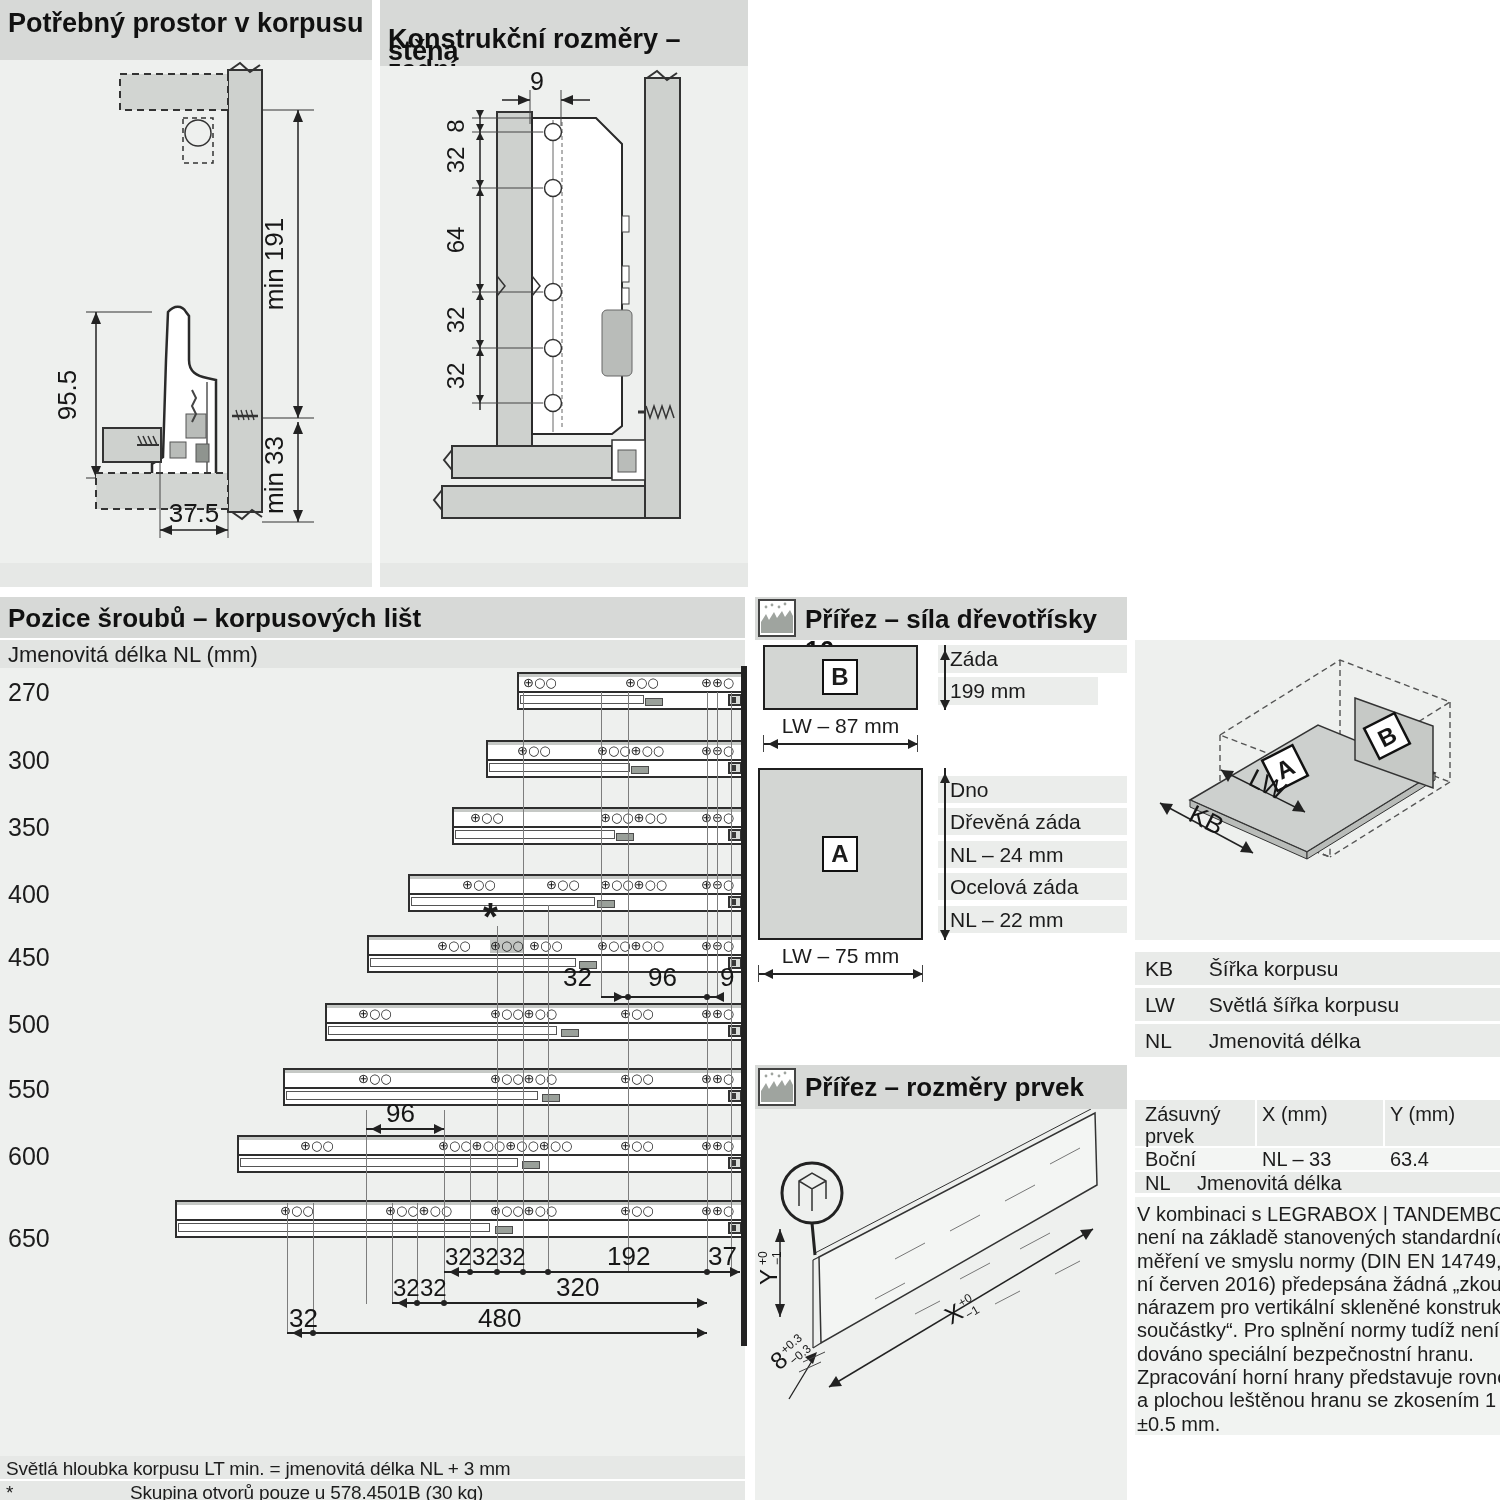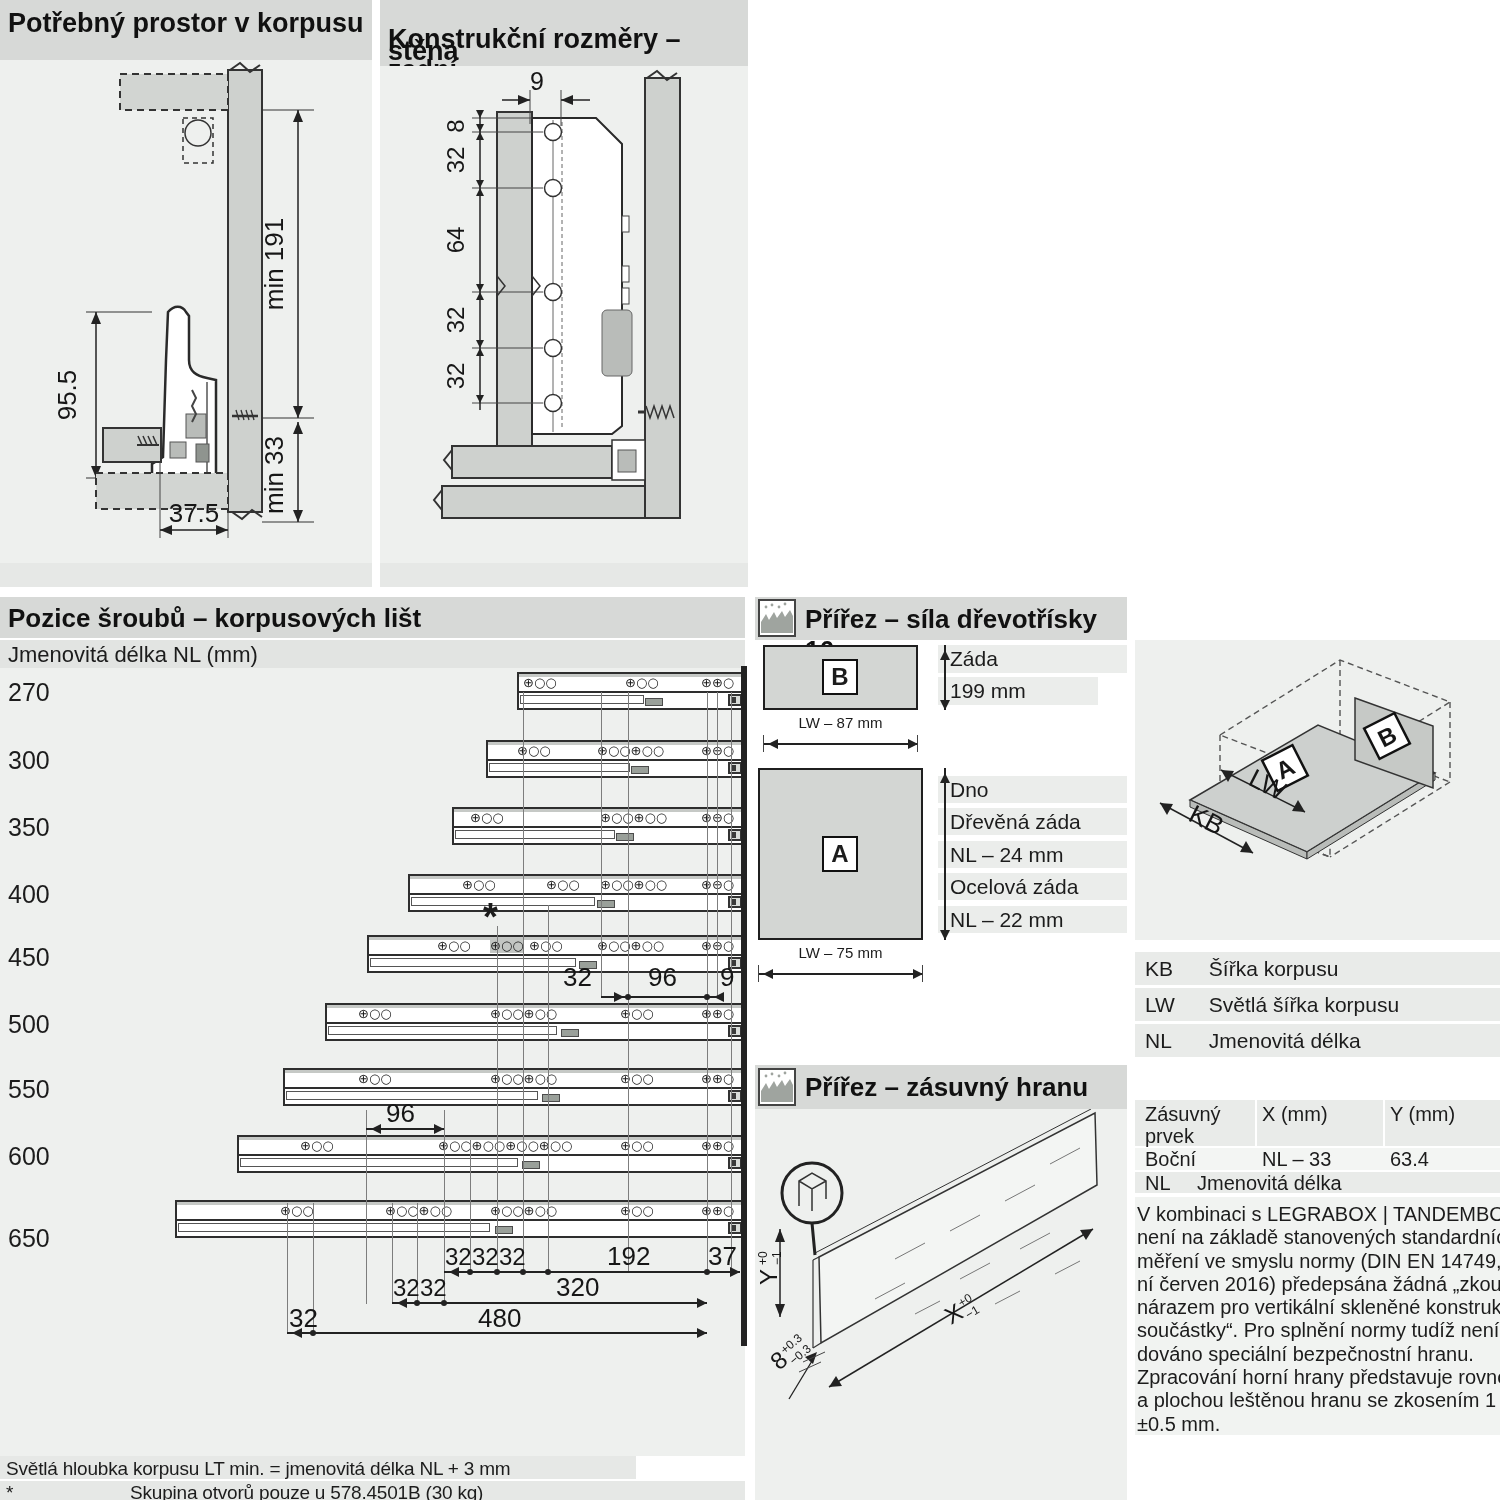--- a/index.html
+++ b/index.html
@@ -37,7 +37,7 @@
   .letterbox{position:absolute;width:36px;height:36px;background:#fff;border:2px solid #111;box-sizing:border-box;
              display:flex;align-items:center;justify-content:center;font-size:24px;font-weight:bold;}
   .rowstripe{position:absolute;background:#ebedeb;font-size:21px;line-height:28px;padding-left:12px;box-sizing:border-box;}
-  .ctr{text-align:center;font-size:15px;position:absolute;}
+  .ctr{text-align:center;font-size:21px;position:absolute;}
   .legrow{position:absolute;background:#e9ebe9;font-size:21px;line-height:33px;}
   .legrow .k{display:inline-block;padding-left:10px;width:58px;}
   .tbl{position:absolute;font-size:20px;box-sizing:border-box;}

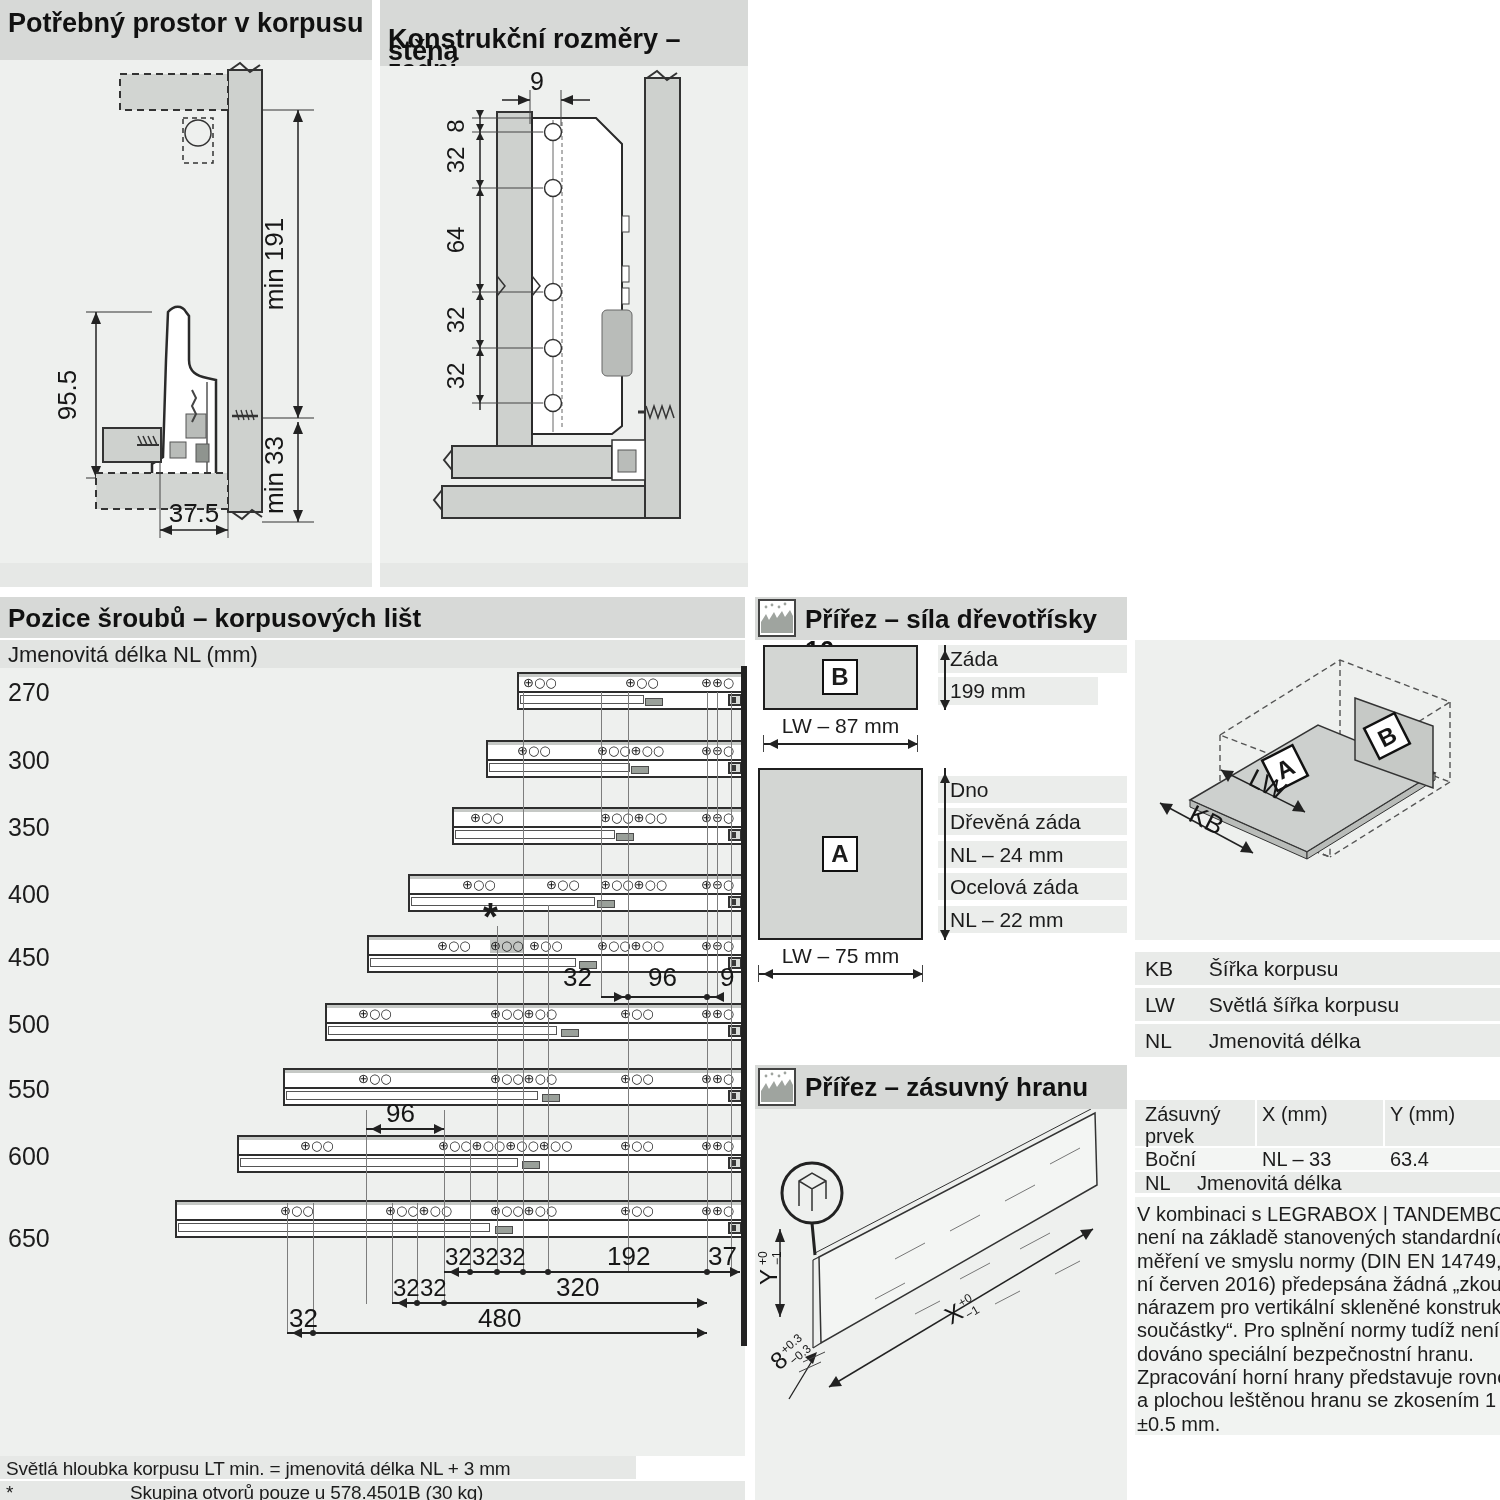--- a/index.html
+++ b/index.html
@@ -460,7 +460,7 @@
       <circle cx="21" cy="8" r="1.4" fill="#9fa49f"></circle>
         <circle cx="27" cy="5" r="1.4" fill="#9fa49f"></circle>
     </svg>
-    <div class="hdrtitle" style="position:absolute;left:50px;top:7px;font-size:26px;">Přířez – zásuvný hranu</div>
+    <div class="hdrtitle" style="position:absolute;left:50px;top:7px;font-size:26px;">Přířez – rozměry prvek</div>
   </div>
 
   <div class="panelbody" style="left:755px;top:1109px;width:372px;height:391px;">

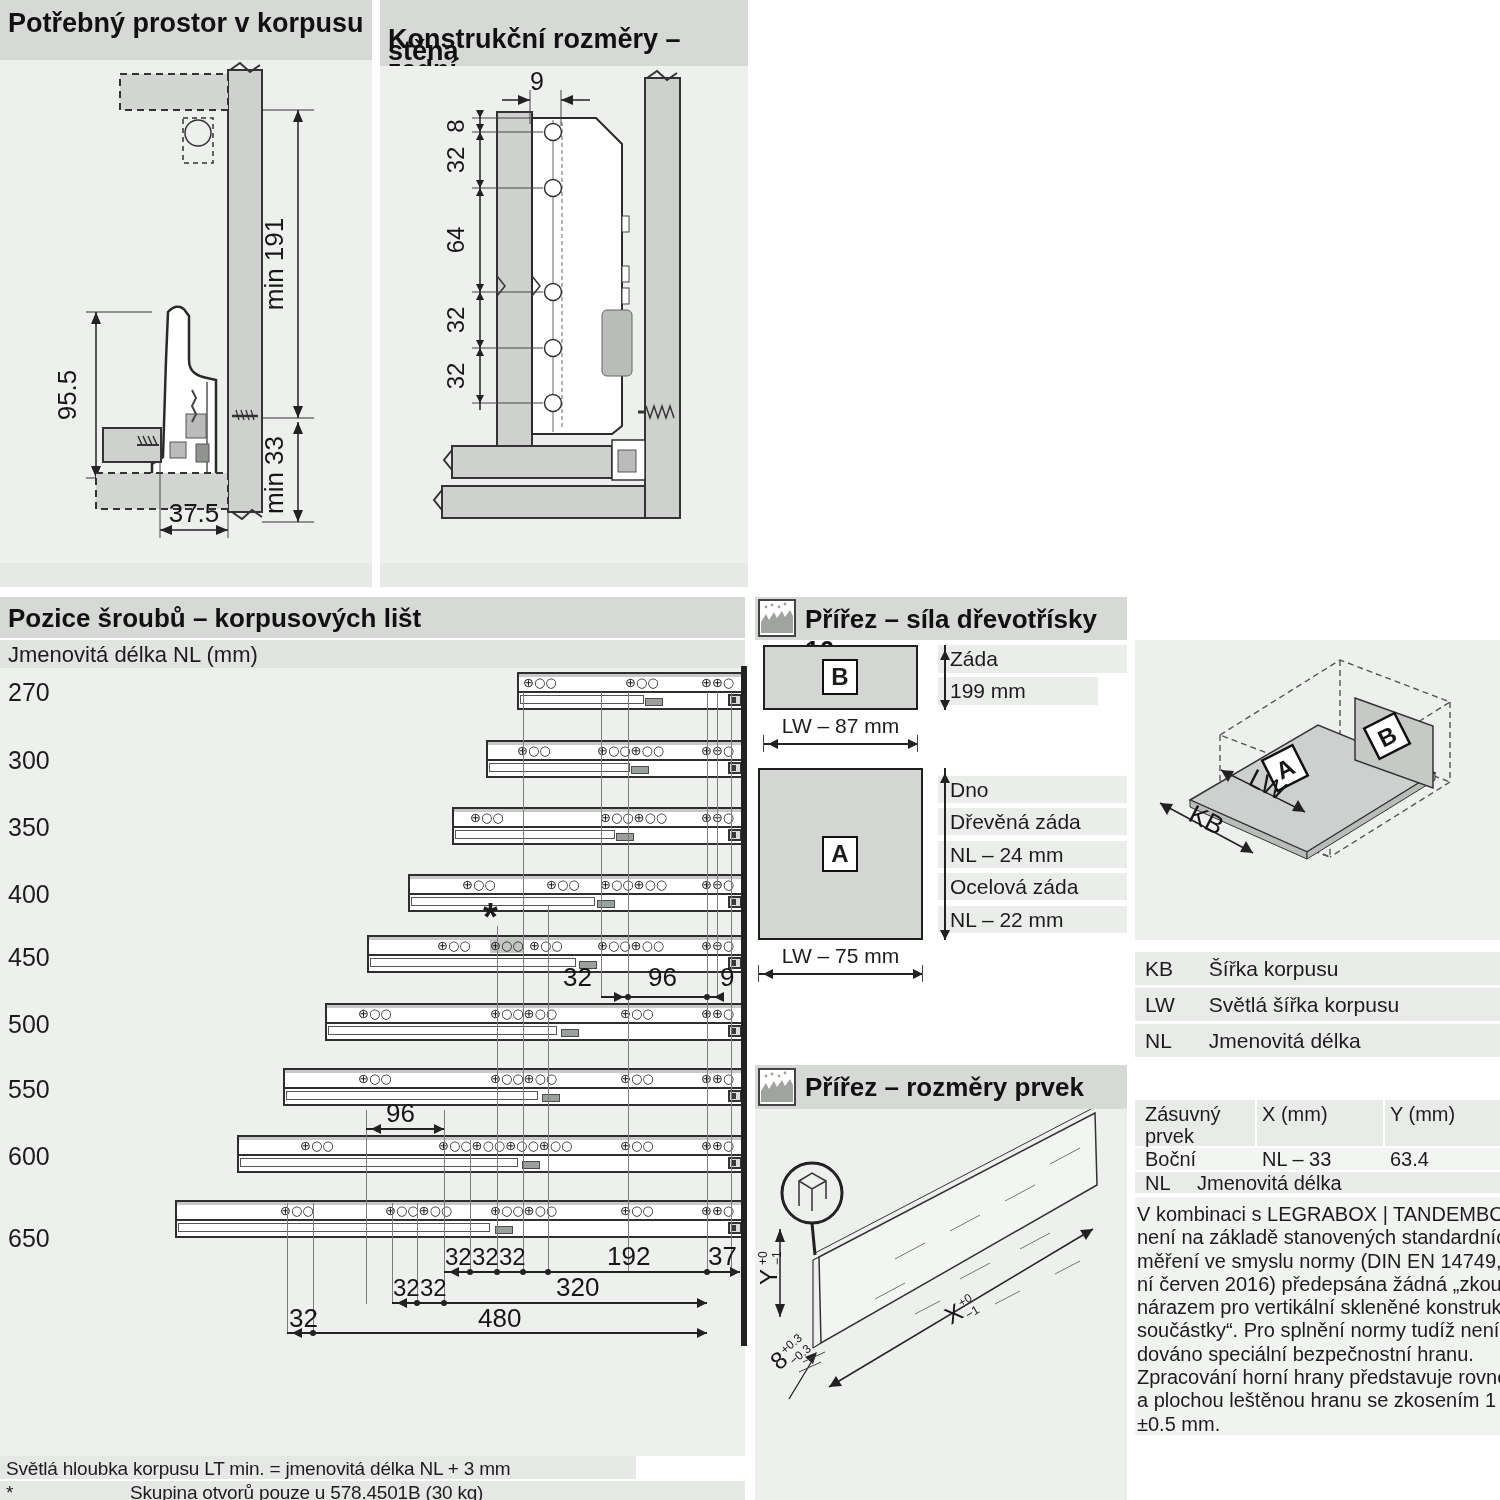--- a/index.html
+++ b/index.html
@@ -355,7 +355,7 @@
   <div class="dot" style="left:310px;top:1330px;"></div>
   <div class="tri tri-r" style="left:697px;top:1328px;"></div>
 
-  <div class="strip" style="left:0;top:1456px;width:636px;height:23px;">
+  <div class="strip" style="left:0;top:1456px;width:745px;height:23px;">
     <div class="foot" style="position:absolute;left:6px;top:2px;">Světlá hloubka korpusu LT min. = jmenovitá délka NL + 3 mm</div>
   </div>
   <div class="strip" style="left:0;top:1481px;width:745px;height:19px;">

